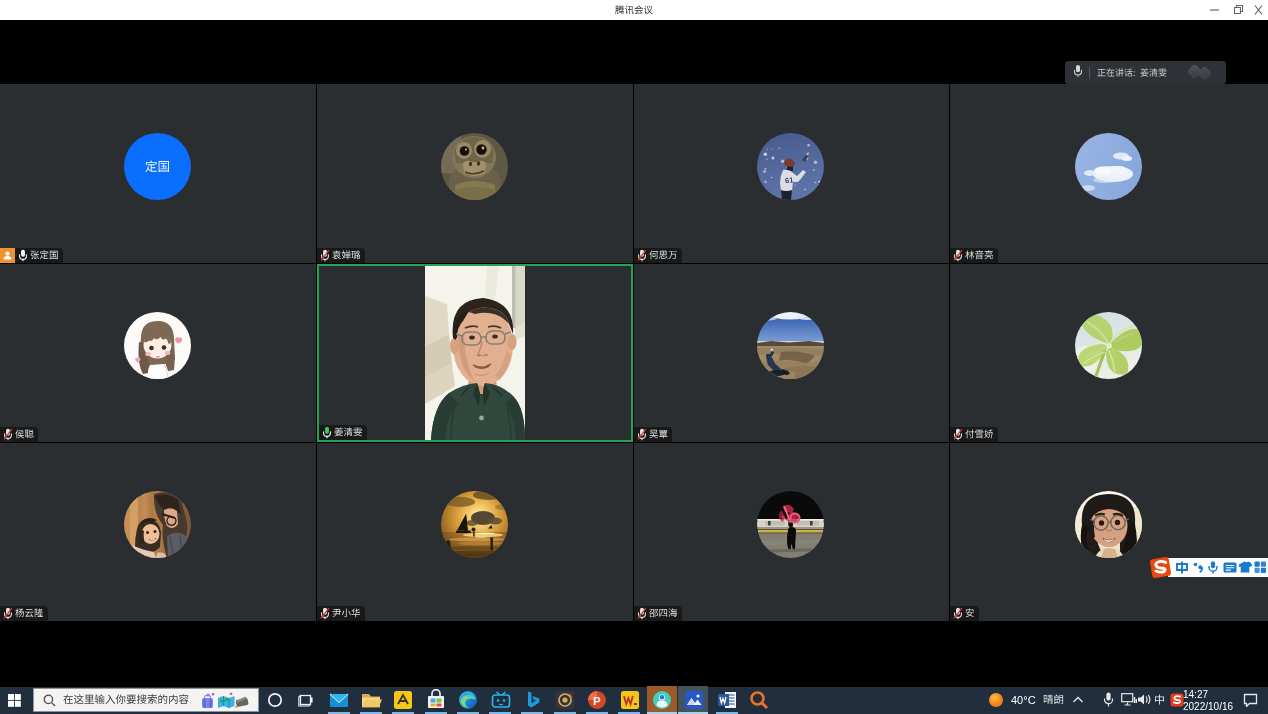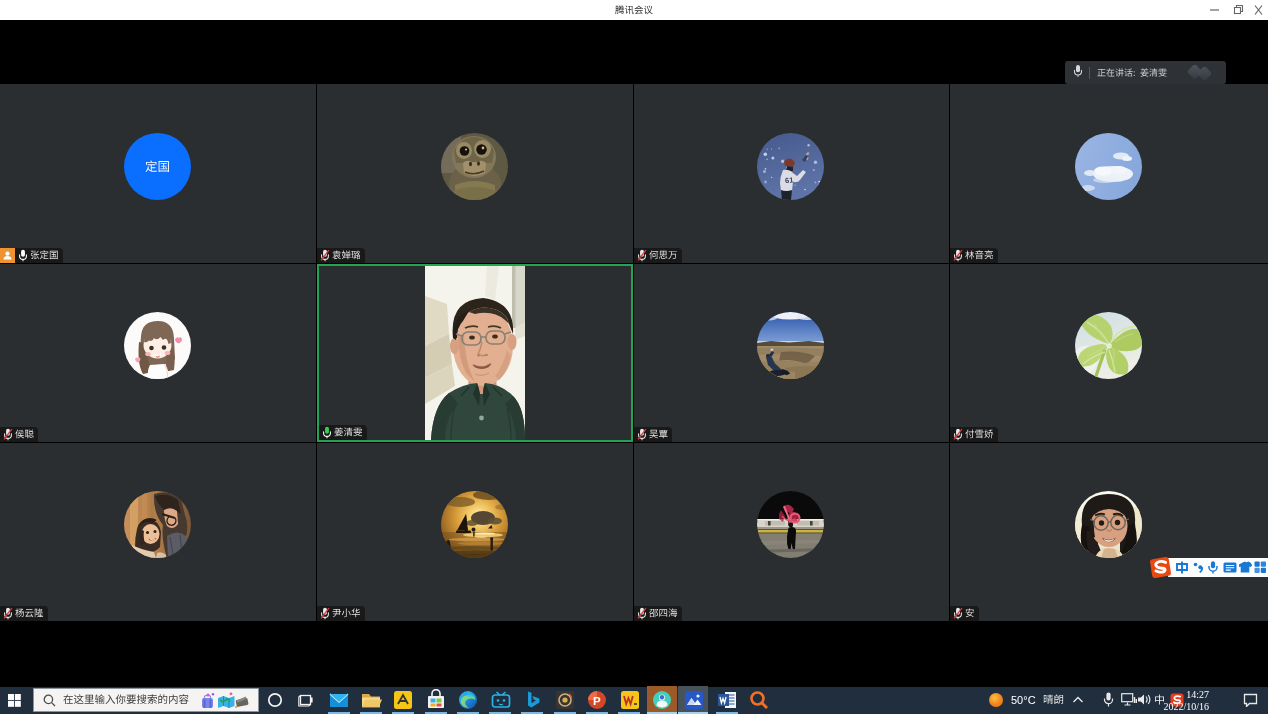--- a/index.html
+++ b/index.html
@@ -744,7 +744,7 @@
       </defs>
       <circle cx="8" cy="8" r="7" fill="url(#sun)"></circle>
     </svg>
-    <div class="abs" style="left:1011px;top:694px;color:#fff;font-size:11px;font-family:'Liberation Sans'">50°C</div>
+    <div class="abs" style="left:1011px;top:694px;color:#fff;font-size:11px;font-family:'Liberation Sans'">40°C</div>
 <div class="abs" style="left:1043px;top:694px">
       <svg width="21" height="12" viewBox="0 0 21 12" fill="#f2f2f2" style="display:block">
         <path transform="translate(0.0,9.2) scale(0.0105)" d="M263 -414V-185H139V-414ZM263 -481H139V-703H263ZM76 -771V-36H139V-117H327V-771ZM632 -840V-759H402V-701H632V-639H428V-584H632V-517H375V-459H959V-517H705V-584H921V-639H705V-701H939V-759H705V-840ZM826 -341V-266H515V-341ZM446 -398V79H515V-84H826V2C826 13 822 17 810 17C798 18 756 18 710 16C720 34 729 60 732 79C795 79 836 78 863 68C889 57 896 39 896 2V-398ZM515 -212H826V-137H515Z"></path>

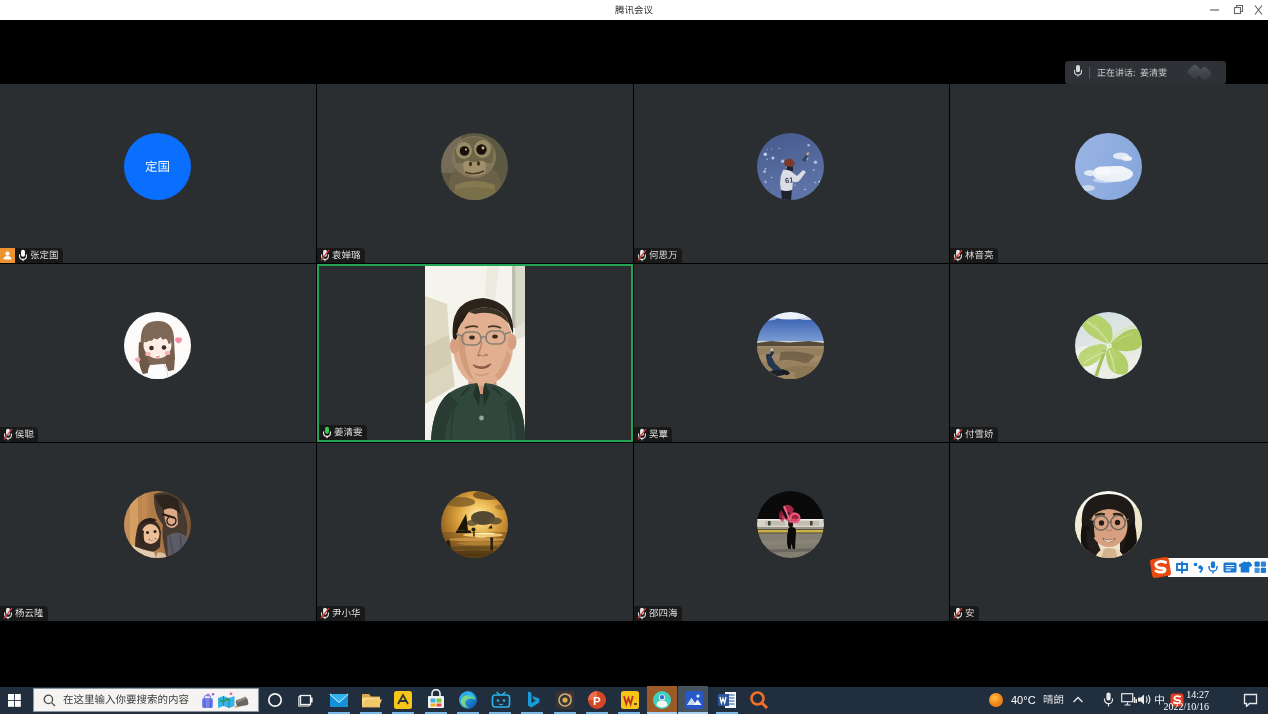--- a/index.html
+++ b/index.html
@@ -776,7 +776,7 @@
       <rect x="0.5" y="0.5" width="13" height="13" rx="2.5" fill="#e83c20"></rect>
       <path d="M10.2 3.6 Q6.5 2.4 4.8 4 Q3.6 5.4 5.4 6.4 Q7 7.2 8.6 7.2 Q10.6 7.4 10 9 Q9.2 10.8 5.4 9.9 L3.8 9.4" fill="none" stroke="#fff" stroke-width="1.7" stroke-linecap="round"></path>
     </svg>
-<div class="abs" style="left:1157px;top:689px;width:52px;text-align:right;color:#fff;font-size:10px;line-height:11.5px;font-family:Liberation Serif, serif">14:27<br>2022/10/16</div>
+<div class="abs" style="left:1183px;top:689px;width:52px;text-align:left;color:#fff;font-size:10px;line-height:11.5px;font-family:Liberation Sans, sans-serif">14:27<br>2022/10/16</div>
 <svg class="abs" style="left:1243px;top:693px" width="15" height="14" viewBox="0 0 15 14">
       <path d="M1.5 1.5 h12 v9 h-7 l-3 3 v-3 h-2z" fill="none" stroke="#e8e8e8" stroke-width="1.3"></path>
     </svg>

